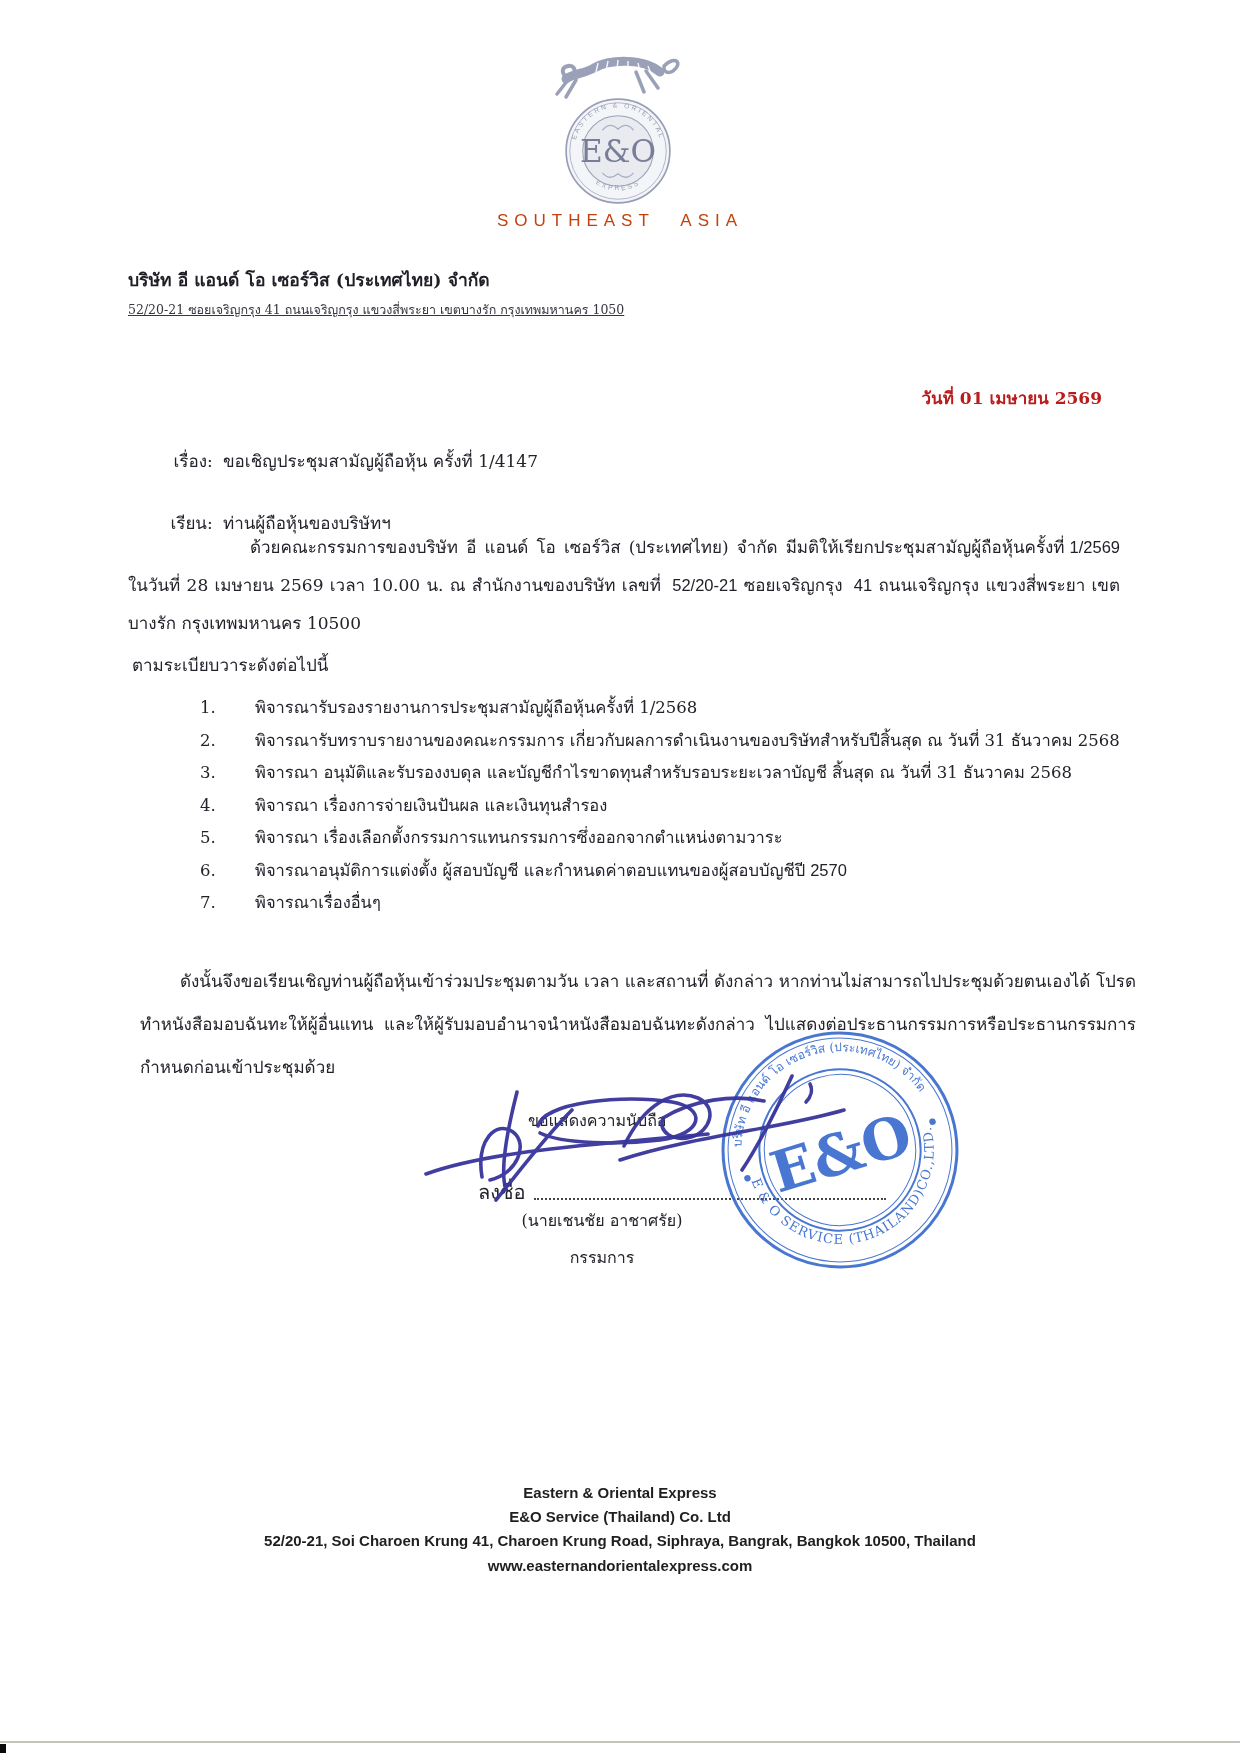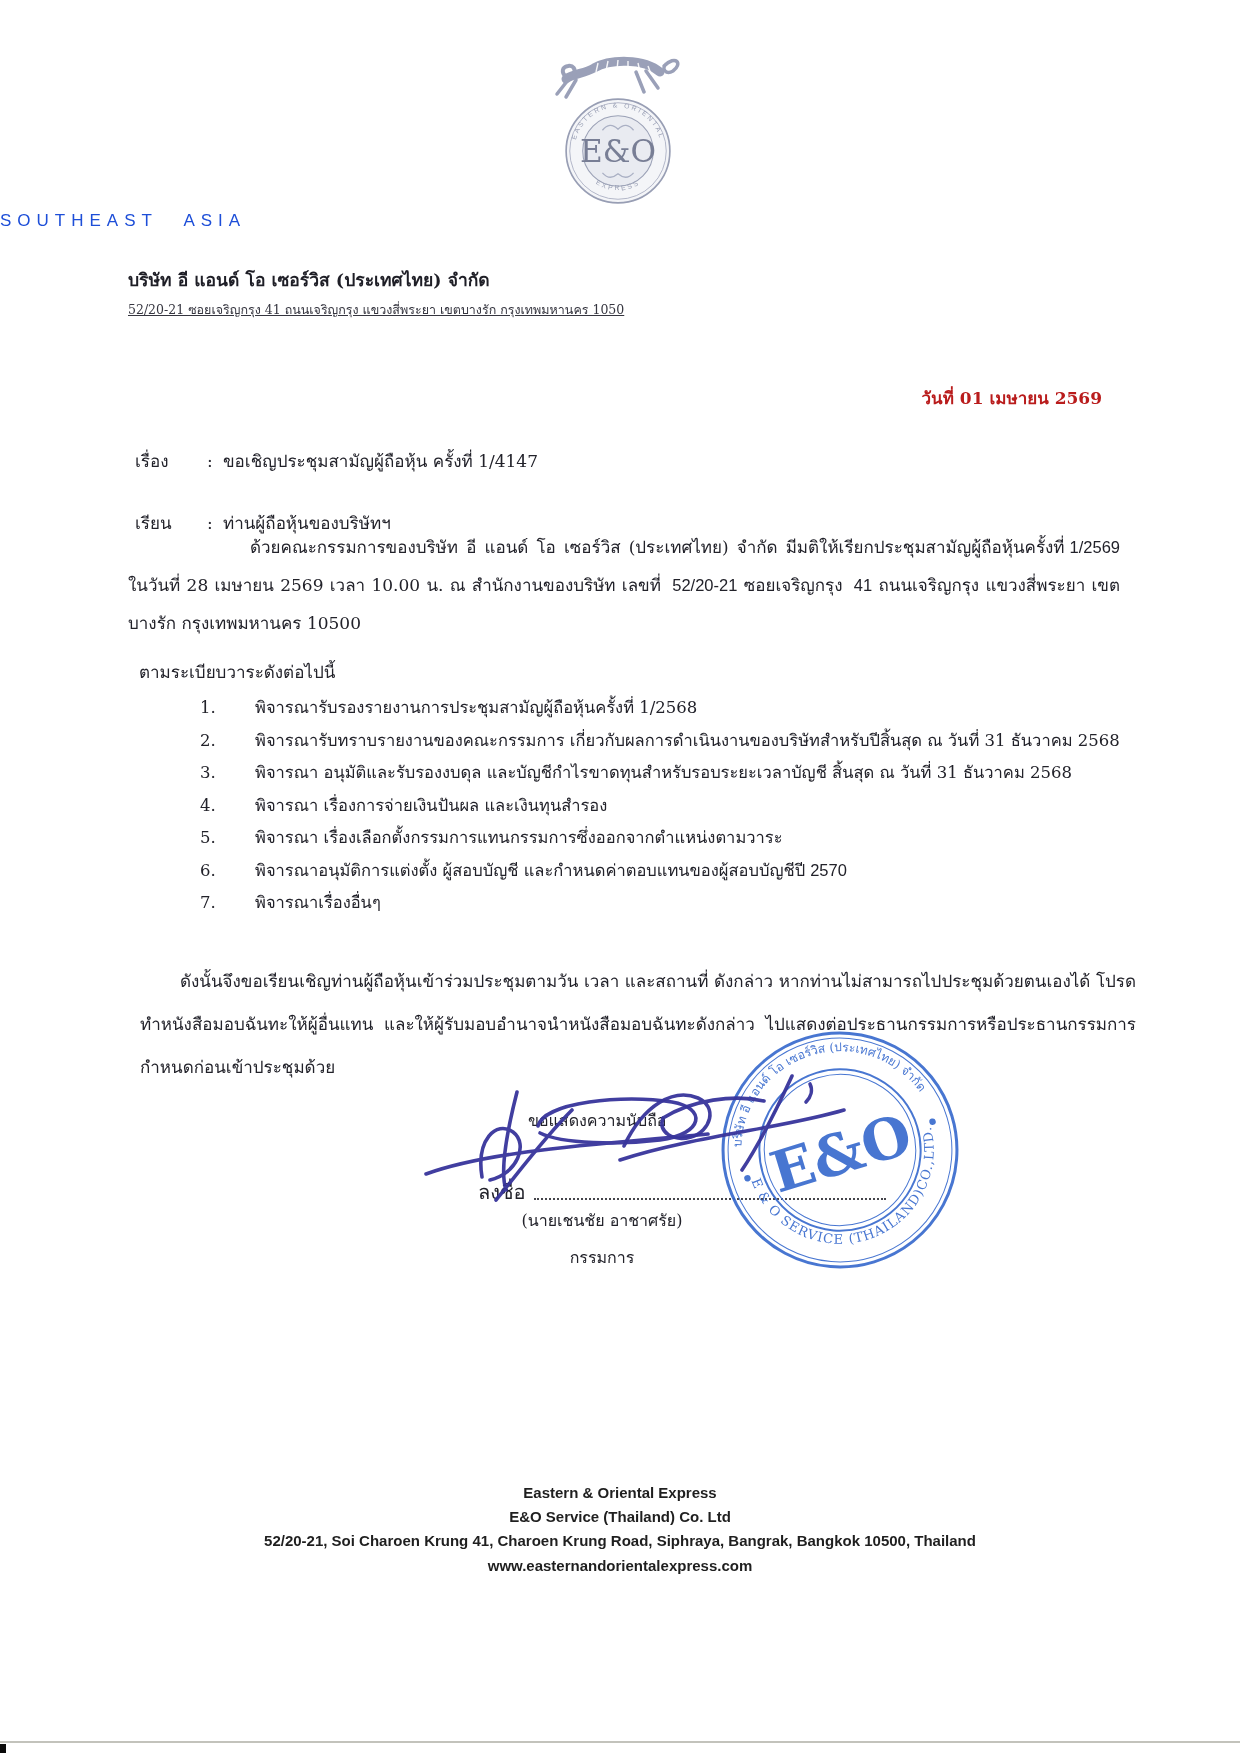--- a/index.html
+++ b/index.html
@@ -10,8 +10,8 @@
   .logo-wrap{position:absolute;left:0;top:0;width:100%;}
   .tiger{position:absolute;left:552px;top:48px;width:132px;height:62px;}
   .emblem{position:absolute;left:562px;top:96px;width:112px;height:110px;}
-  .tagline{position:absolute;left:0;top:211px;width:100%;text-align:left;
-           font-family:"Liberation Sans",sans-serif;font-size:17px;color:#1d4ed8;
+  .tagline{position:absolute;left:0;top:211px;width:100%;text-align:center;
+           font-family:"Liberation Sans",sans-serif;font-size:17px;color:#c2410c;
            letter-spacing:6px;word-spacing:16px;}
 
   

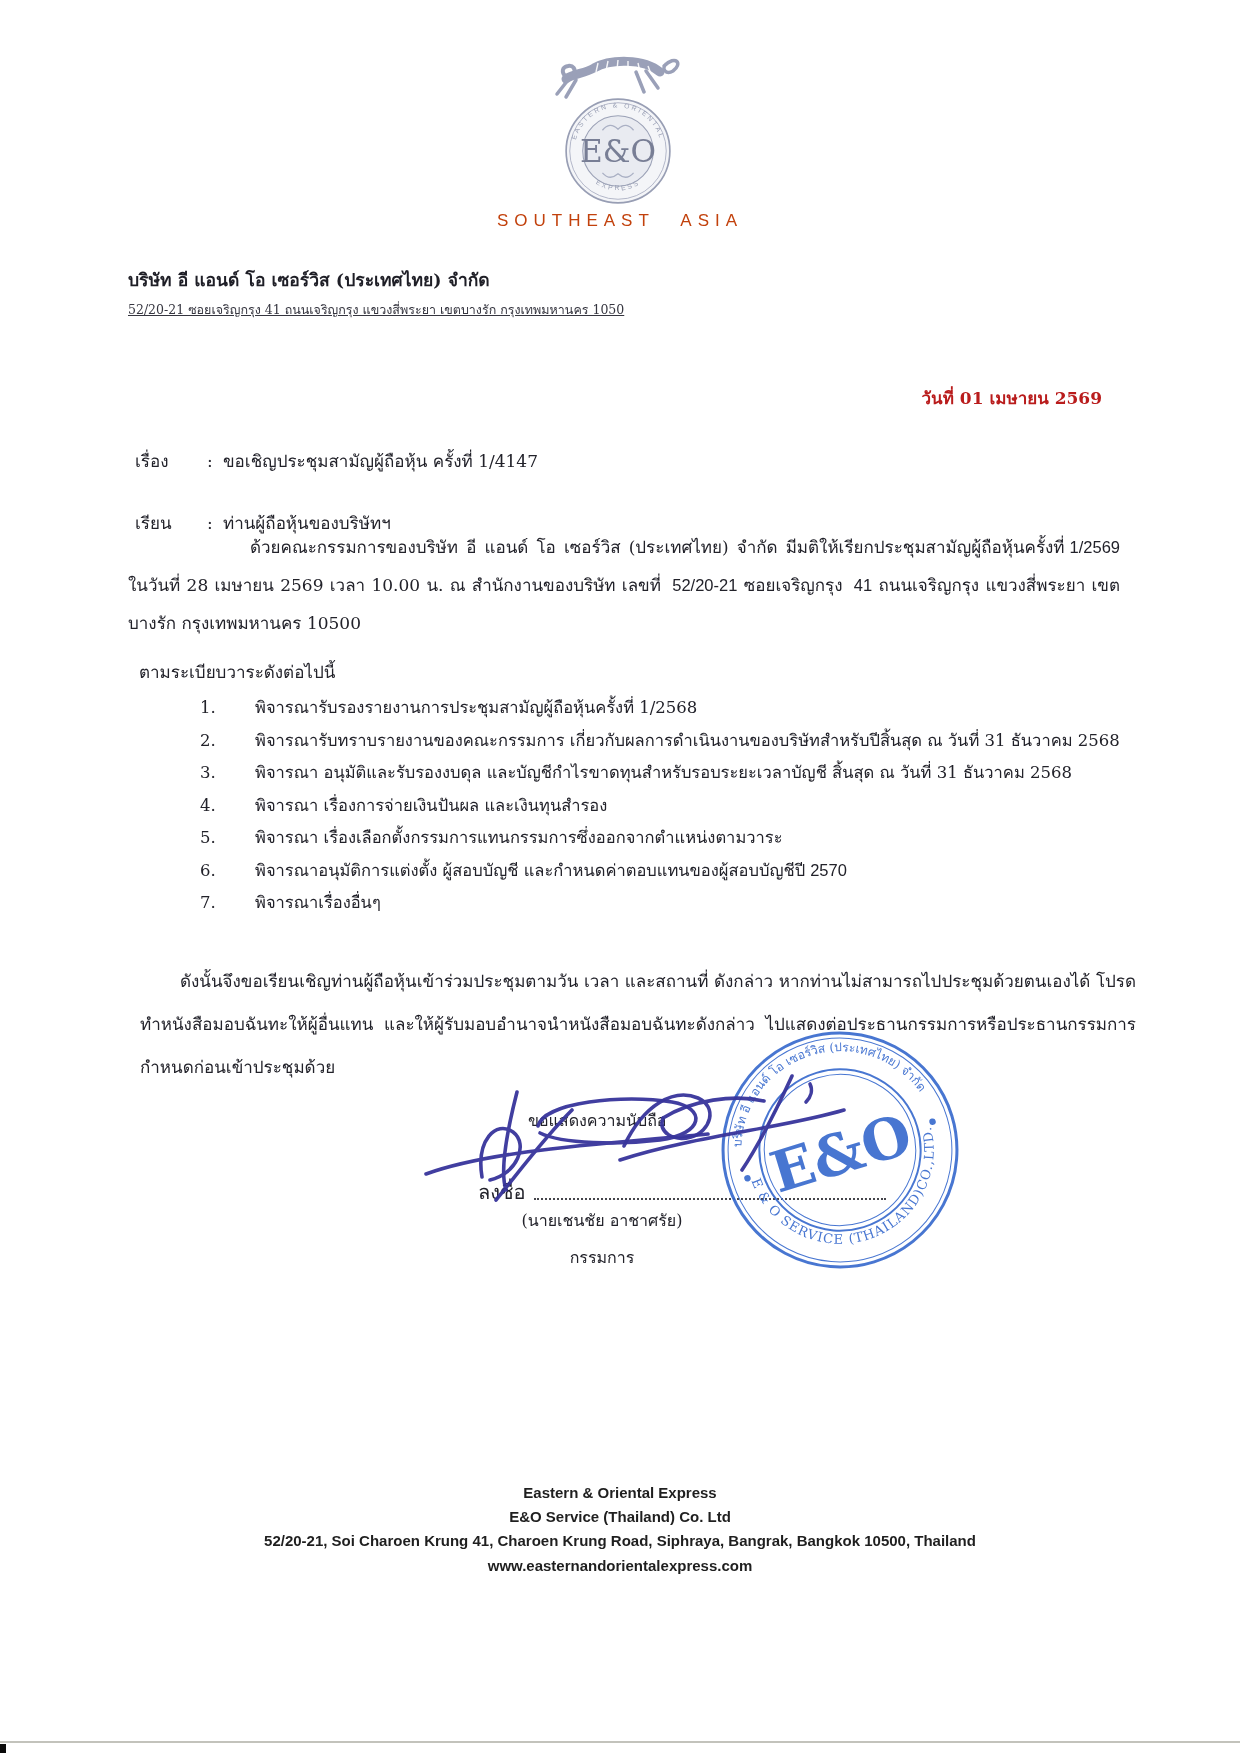--- a/index.html
+++ b/index.html
@@ -22,7 +22,7 @@
 
   
   .meta-row{position:absolute;left:135px;font-size:17px;color:#22222a;}
-  .meta-row .lab{display:inline-block;width:72px;}
+  .meta-row .lab{display:inline-block;width:72px;text-align:right;}
   .meta-row .col{display:inline-block;width:16px;}
   .row-subject{top:447px;}
   .row-to{top:485px;margin-top:24px;}

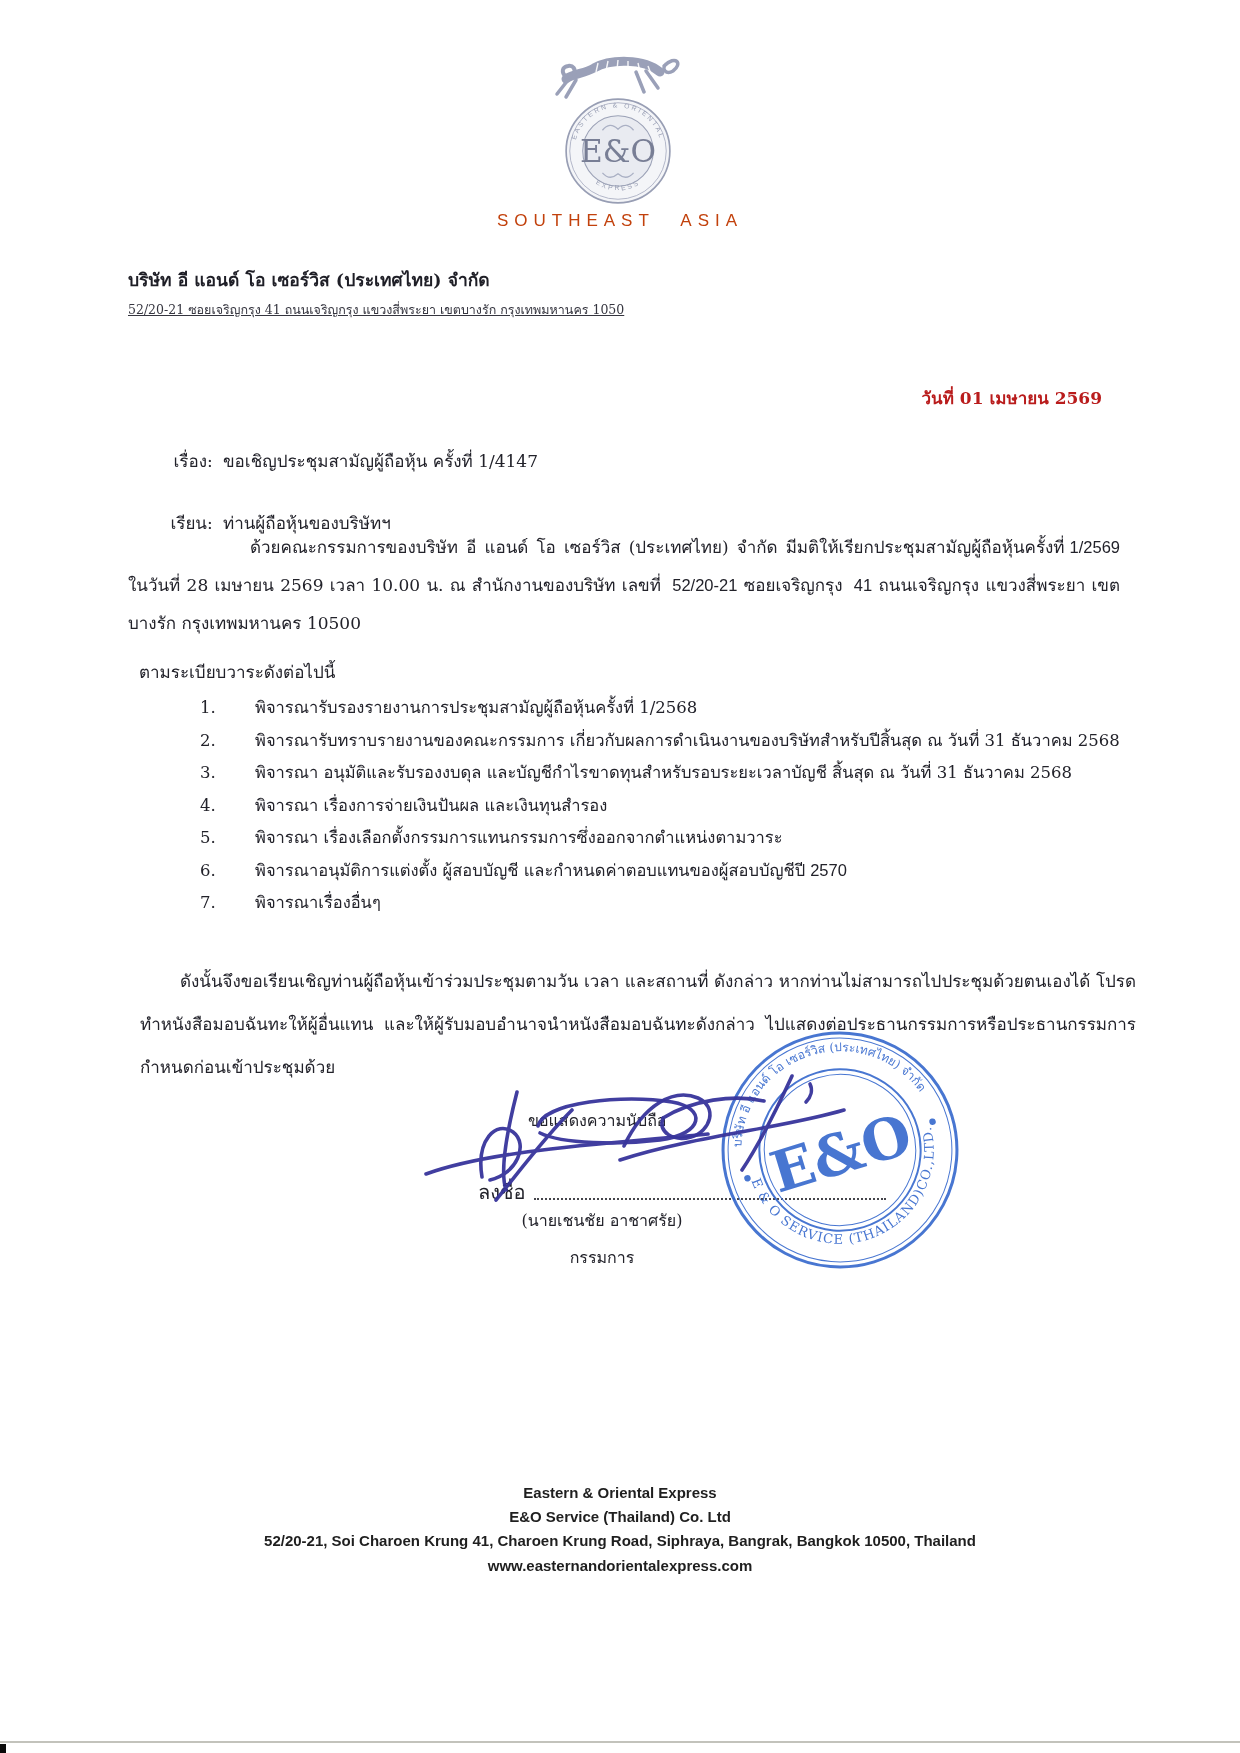--- a/index.html
+++ b/index.html
@@ -30,7 +30,7 @@
   
   .body-block{position:absolute;left:128px;top:528px;width:992px;font-size:17px;line-height:38px;}
   .body-p{margin:0;text-align:justify;text-indent:122px;}
-  .agenda-intro{margin:11px;}
+  .agenda-intro{margin:4px;}
   .sans-num{font-family:"Liberation Sans",sans-serif;font-size:16.5px;}
   .sans-num:not(:empty){margin-left:5px;}
 

